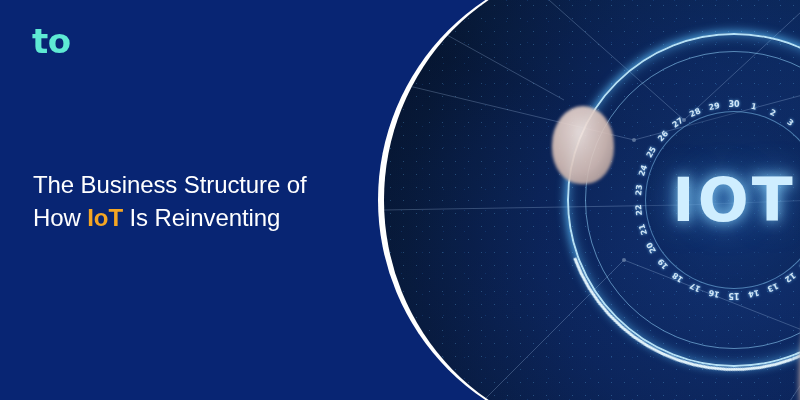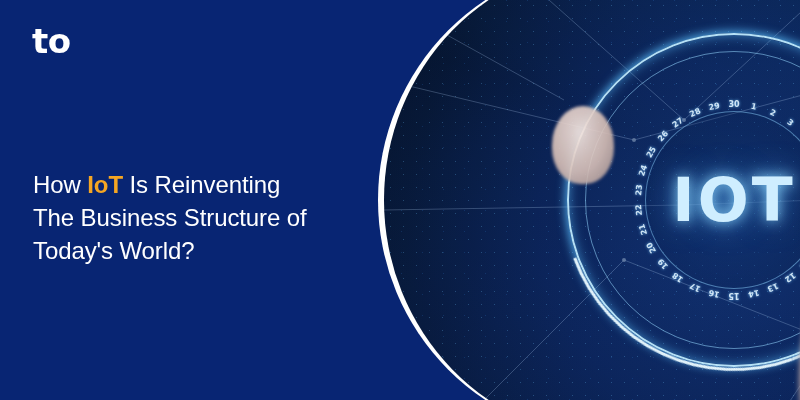--- a/index.html
+++ b/index.html
@@ -18,7 +18,7 @@
     letter-spacing:-0.5px;
   }
   #logo .lg-to{
-    font-size:34px;font-weight:700;color:#ffffff;
+    font-size:34px;font-weight:700;color:#5eead4;
     font-family:"DejaVu Sans",sans-serif;
     line-height:34px;
   }

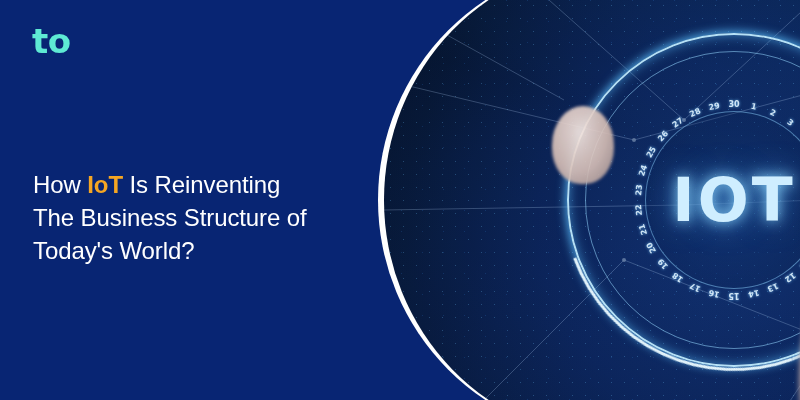--- a/index.html
+++ b/index.html
@@ -206,8 +206,8 @@
   </div>
 
   <h1 id="headline">
+    <span class="ln">The Business Structure of</span>
     <span class="ln"><span>How </span><span class="iot">IoT</span><span> Is Reinventing</span></span>
-    <span class="ln">The Business Structure of</span>
     <span class="ln">Today's World?</span>
   </h1>
 

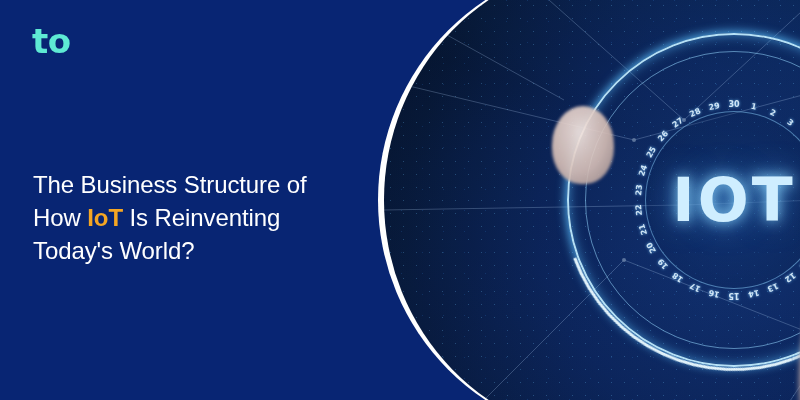--- a/index.html
+++ b/index.html
@@ -208,7 +208,6 @@
   <h1 id="headline">
     <span class="ln">The Business Structure of</span>
     <span class="ln"><span>How </span><span class="iot">IoT</span><span> Is Reinventing</span></span>
-    <span class="ln">Today's World?</span>
   </h1>
 
   <div id="hero">

